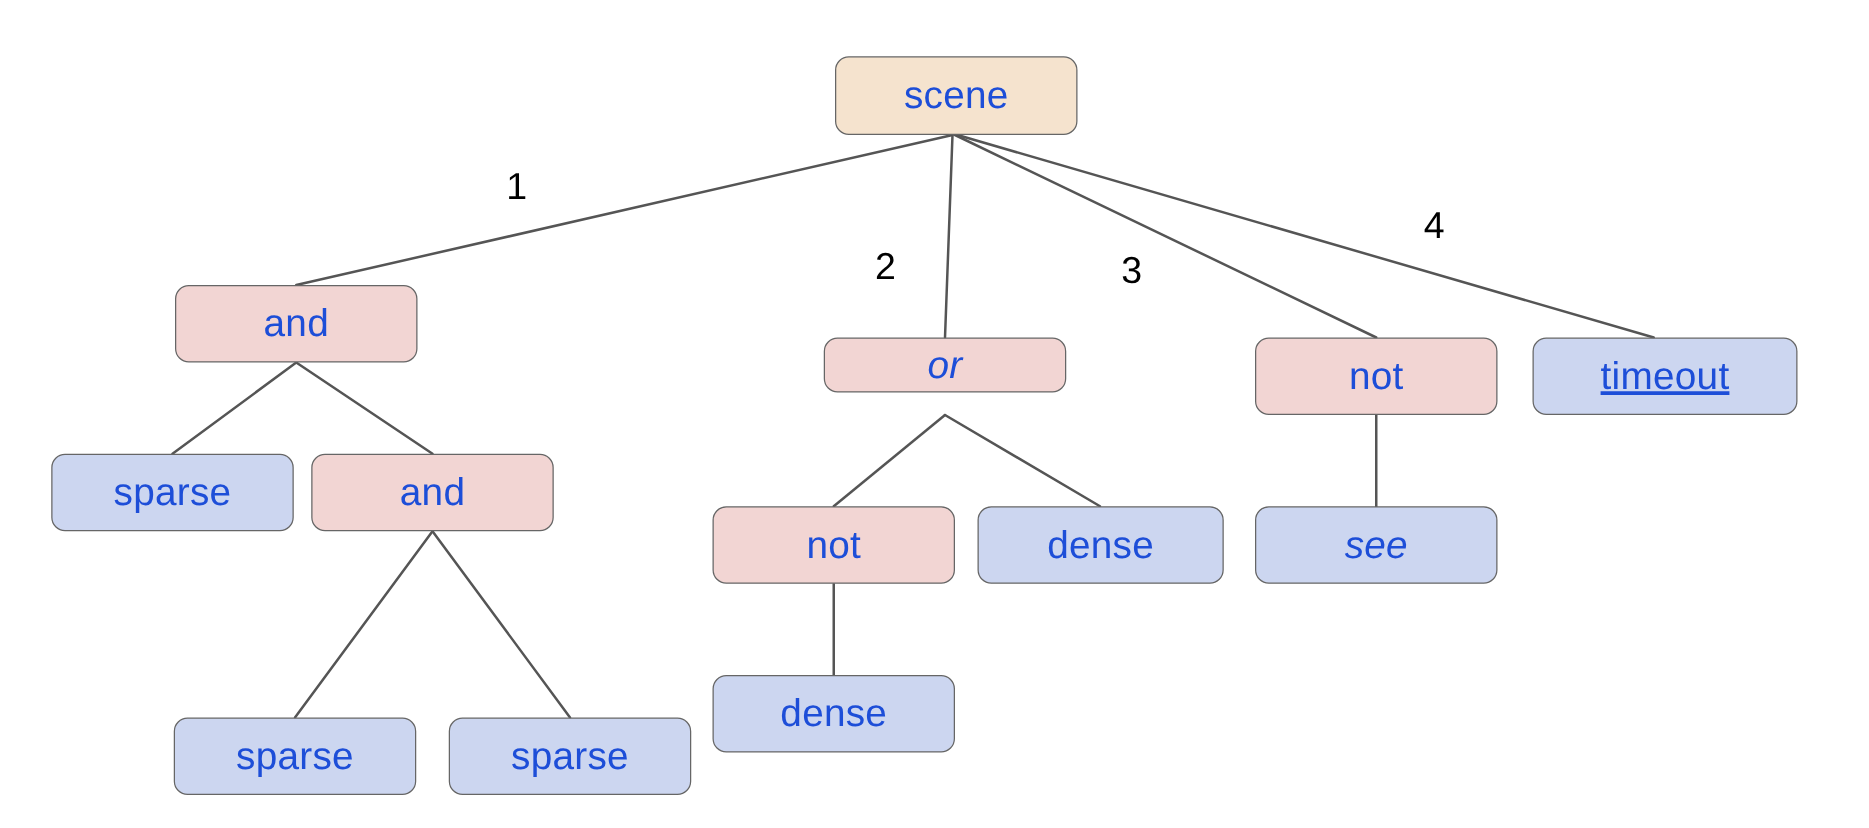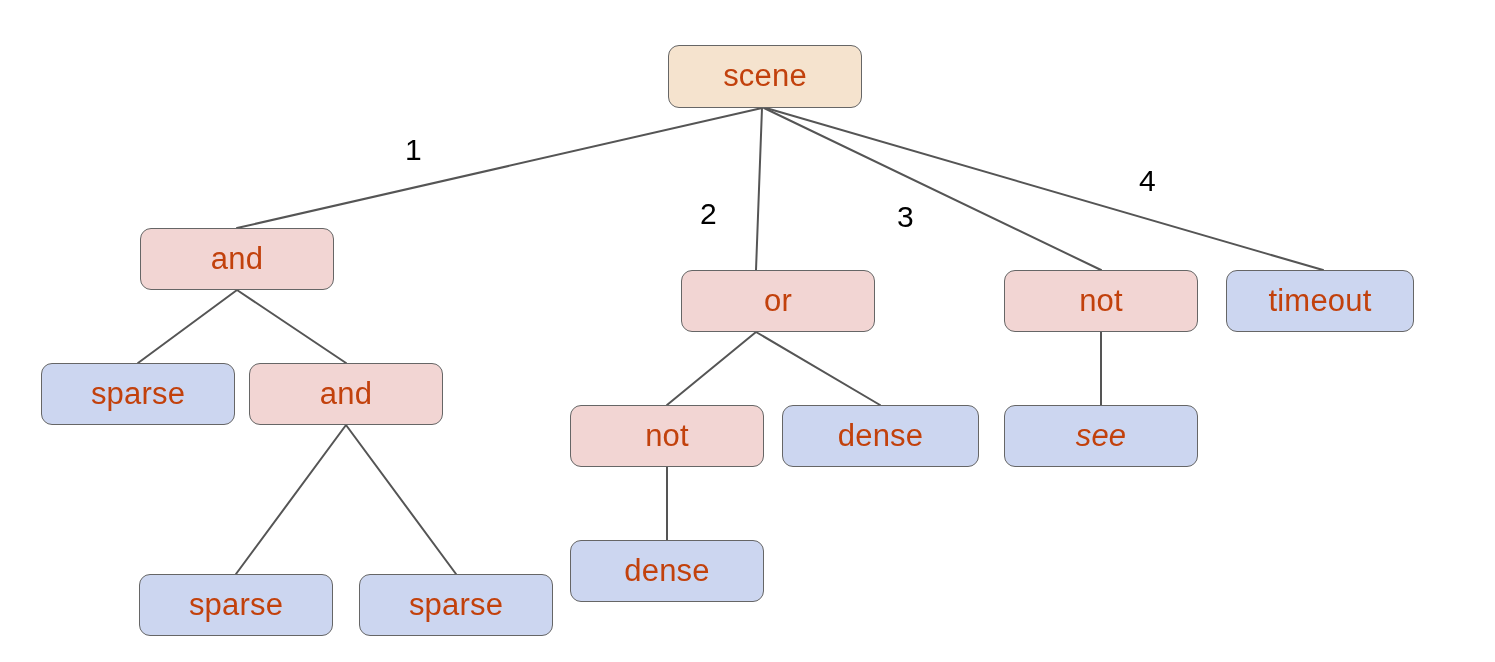--- a/index.html
+++ b/index.html
@@ -34,7 +34,7 @@
     display: flex;
     align-items: center;
     justify-content: center;
-    color: #c2410c;
+    color: #1d4ed8;
     font-size: 31px;
     line-height: 1;
     letter-spacing: 0.2px;

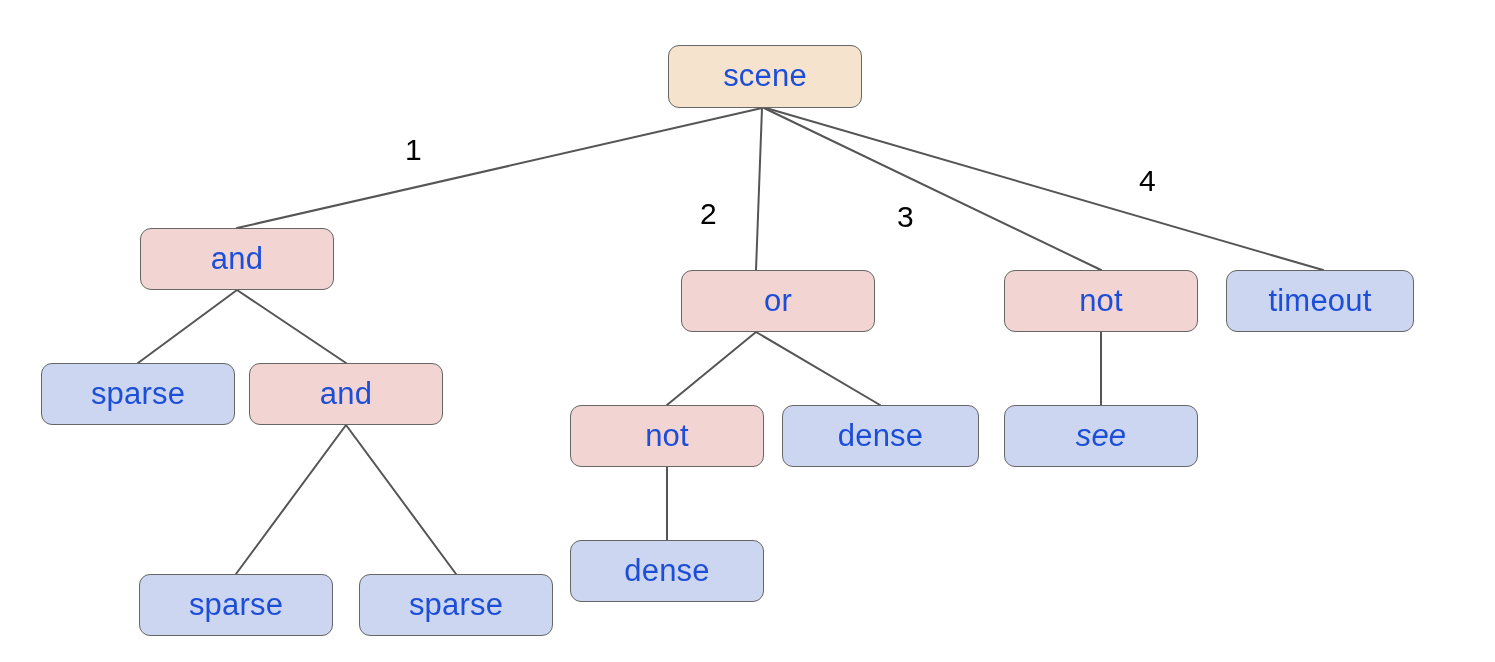--- a/index.html
+++ b/index.html
@@ -91,7 +91,7 @@
       <div class="node" style="left: 359px; top: 574px; width: 194px; height: 62px; background: rgb(204, 214, 240); border-color: rgb(102, 102, 102);">
         <span class="node-label">sparse</span>
       </div>
-      <div class="node" style="left: 681px; top: 270px; width: 194px; height: 62px; background: rgb(242, 213, 211); border-color: rgb(102, 102, 102);">
+      <div class="node" style="left: 659px; top: 270px; width: 194px; height: 44px; background: rgb(242, 213, 211); border-color: rgb(102, 102, 102); font-style: italic;">
         <span class="node-label">or</span>
       </div>
       <div class="node" style="left: 570px; top: 405px; width: 194px; height: 62px; background: rgb(242, 213, 211); border-color: rgb(102, 102, 102);">

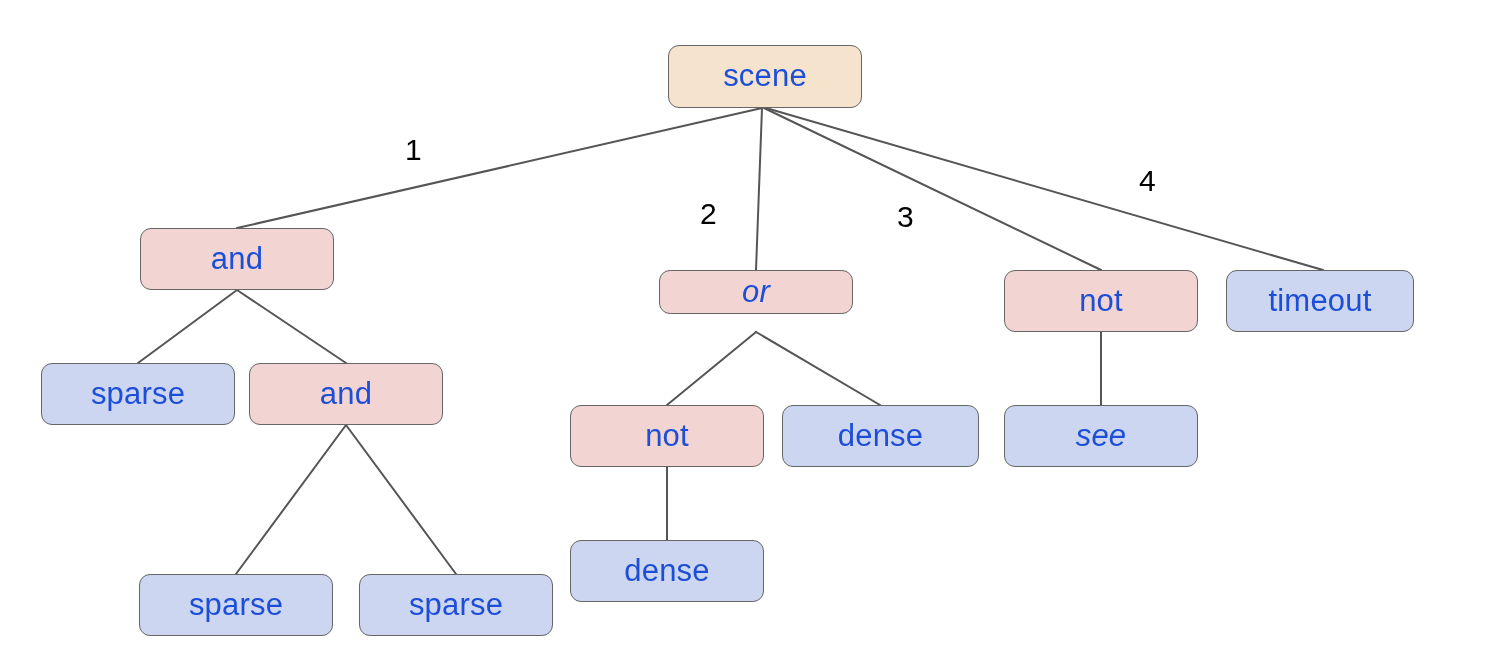--- a/index.html
+++ b/index.html
@@ -109,7 +109,7 @@
       <div class="node" style="left: 1004px; top: 405px; width: 194px; height: 62px; background: rgb(204, 214, 240); border-color: rgb(102, 102, 102); font-style: italic;">
         <span class="node-label">see</span>
       </div>
-      <div class="node" style="left: 1226px; top: 270px; width: 188px; height: 62px; background: rgb(204, 214, 240); border-color: rgb(102, 102, 102);">
+      <div class="node" style="left: 1226px; top: 270px; width: 212px; height: 62px; background: rgb(204, 214, 240); border-color: rgb(102, 102, 102); text-decoration: underline;">
         <span class="node-label">timeout</span>
       </div>
     </div>

